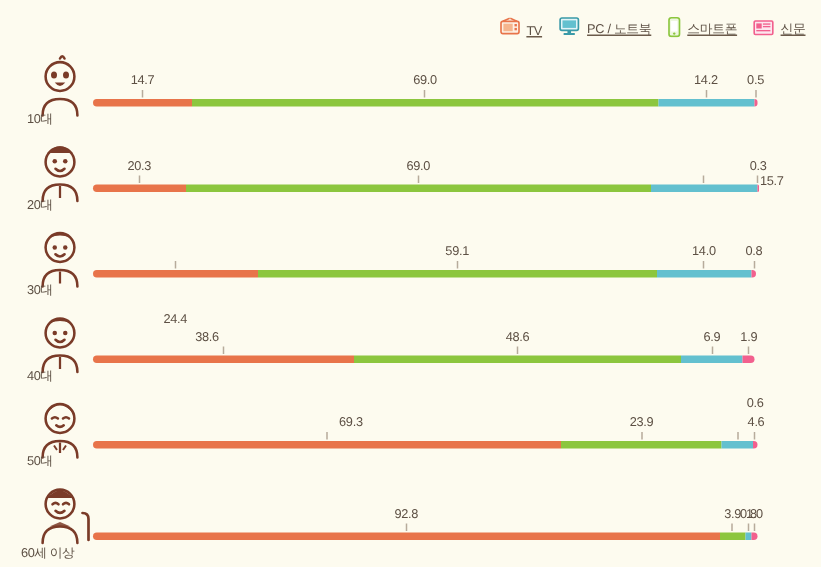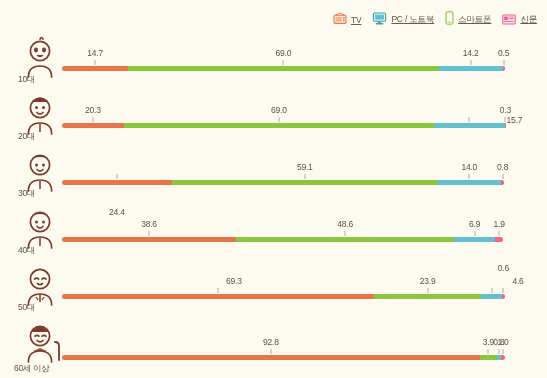--- a/index.html
+++ b/index.html
@@ -212,7 +212,7 @@
         </div>
         <div class="age-label">40대</div>
         <div class="tick" style="left: 148.85px; top: 30px;"></div>
-        <div class="vlabel" style="left: 149px; top: 18px;">38.6</div>
+        <div class="vlabel" style="left: 138px; top: 18px;">38.6</div>
         <div class="tick" style="left: 345.05px; top: 30px;"></div>
         <div class="vlabel" style="left: 345.05px; top: 18px;">48.6</div>
         <div class="tick" style="left: 474.65px; top: 30px;"></div>

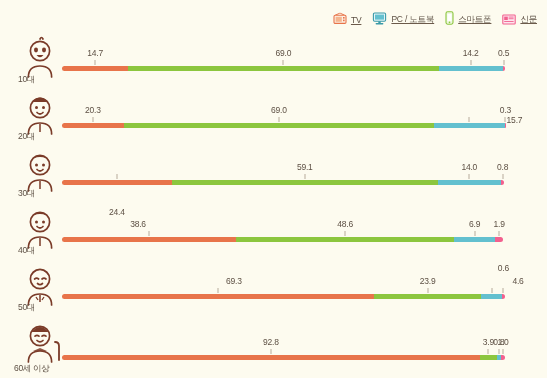--- a/index.html
+++ b/index.html
@@ -245,7 +245,7 @@
         <div class="tick" style="left: 427.625px; top: 30px;"></div>
         <div class="vlabel" style="left: 427.625px; top: 18px;">23.9</div>
         <div class="tick" style="left: 491.75px; top: 30px;"></div>
-        <div class="vlabel" style="left: 518px; top: 18px;">4.6</div>
+        <div class="vlabel" style="left: 504px; top: 18px;">4.6</div>
         <div class="tick" style="left: 503.45px; top: 30px;"></div>
         <div class="vlabel" style="left: 503.45px; top: 5px;">0.6</div>
         <div class="bar">

